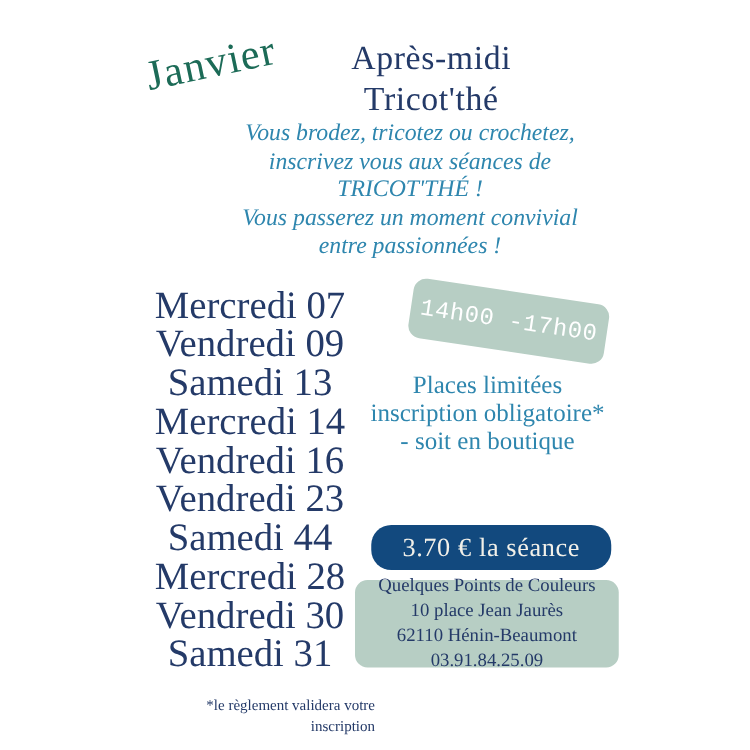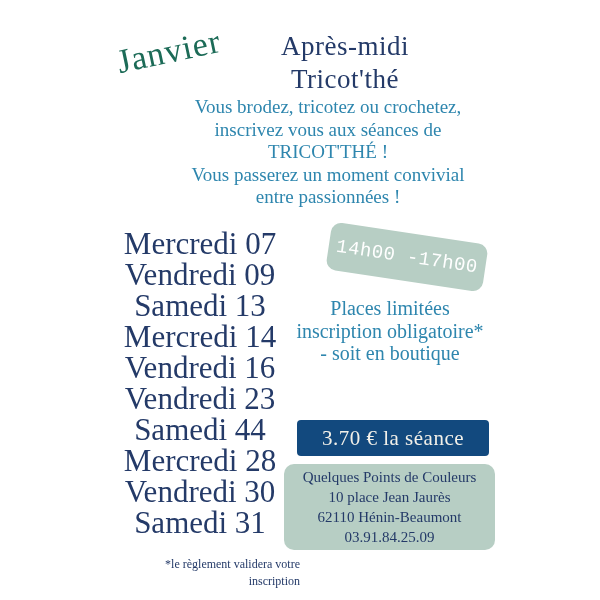--- a/index.html
+++ b/index.html
@@ -54,6 +54,7 @@
     color: var(--teal);
     font-size: 19px;
     line-height: 22.5px;
+    font-style: italic;
   }
   .dates {
     position: absolute;

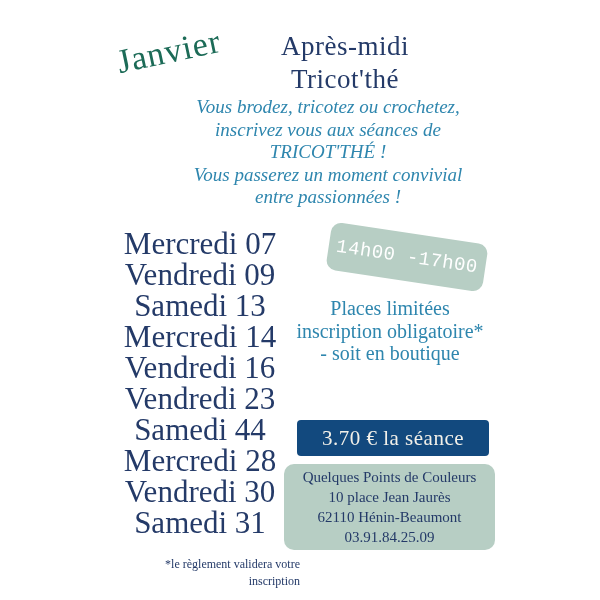--- a/index.html
+++ b/index.html
@@ -103,7 +103,7 @@
     width: 192px;
     height: 36px;
     background: var(--price-bg);
-    border-radius: 4px;
+    border-radius: 16px;
     display: flex;
     align-items: center;
     justify-content: center;

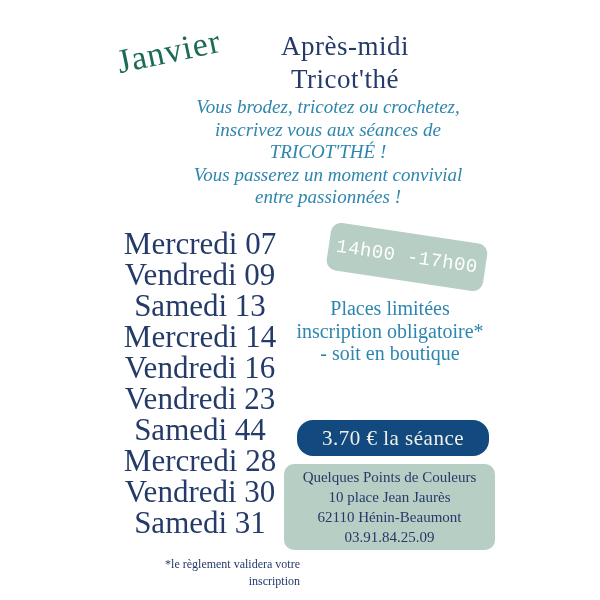--- a/index.html
+++ b/index.html
@@ -116,7 +116,7 @@
     left: 284px;
     top: 464px;
     width: 211px;
-    height: 86px;
+    height: 70px;
     background: var(--sage);
     border-radius: 10px;
     display: flex;

